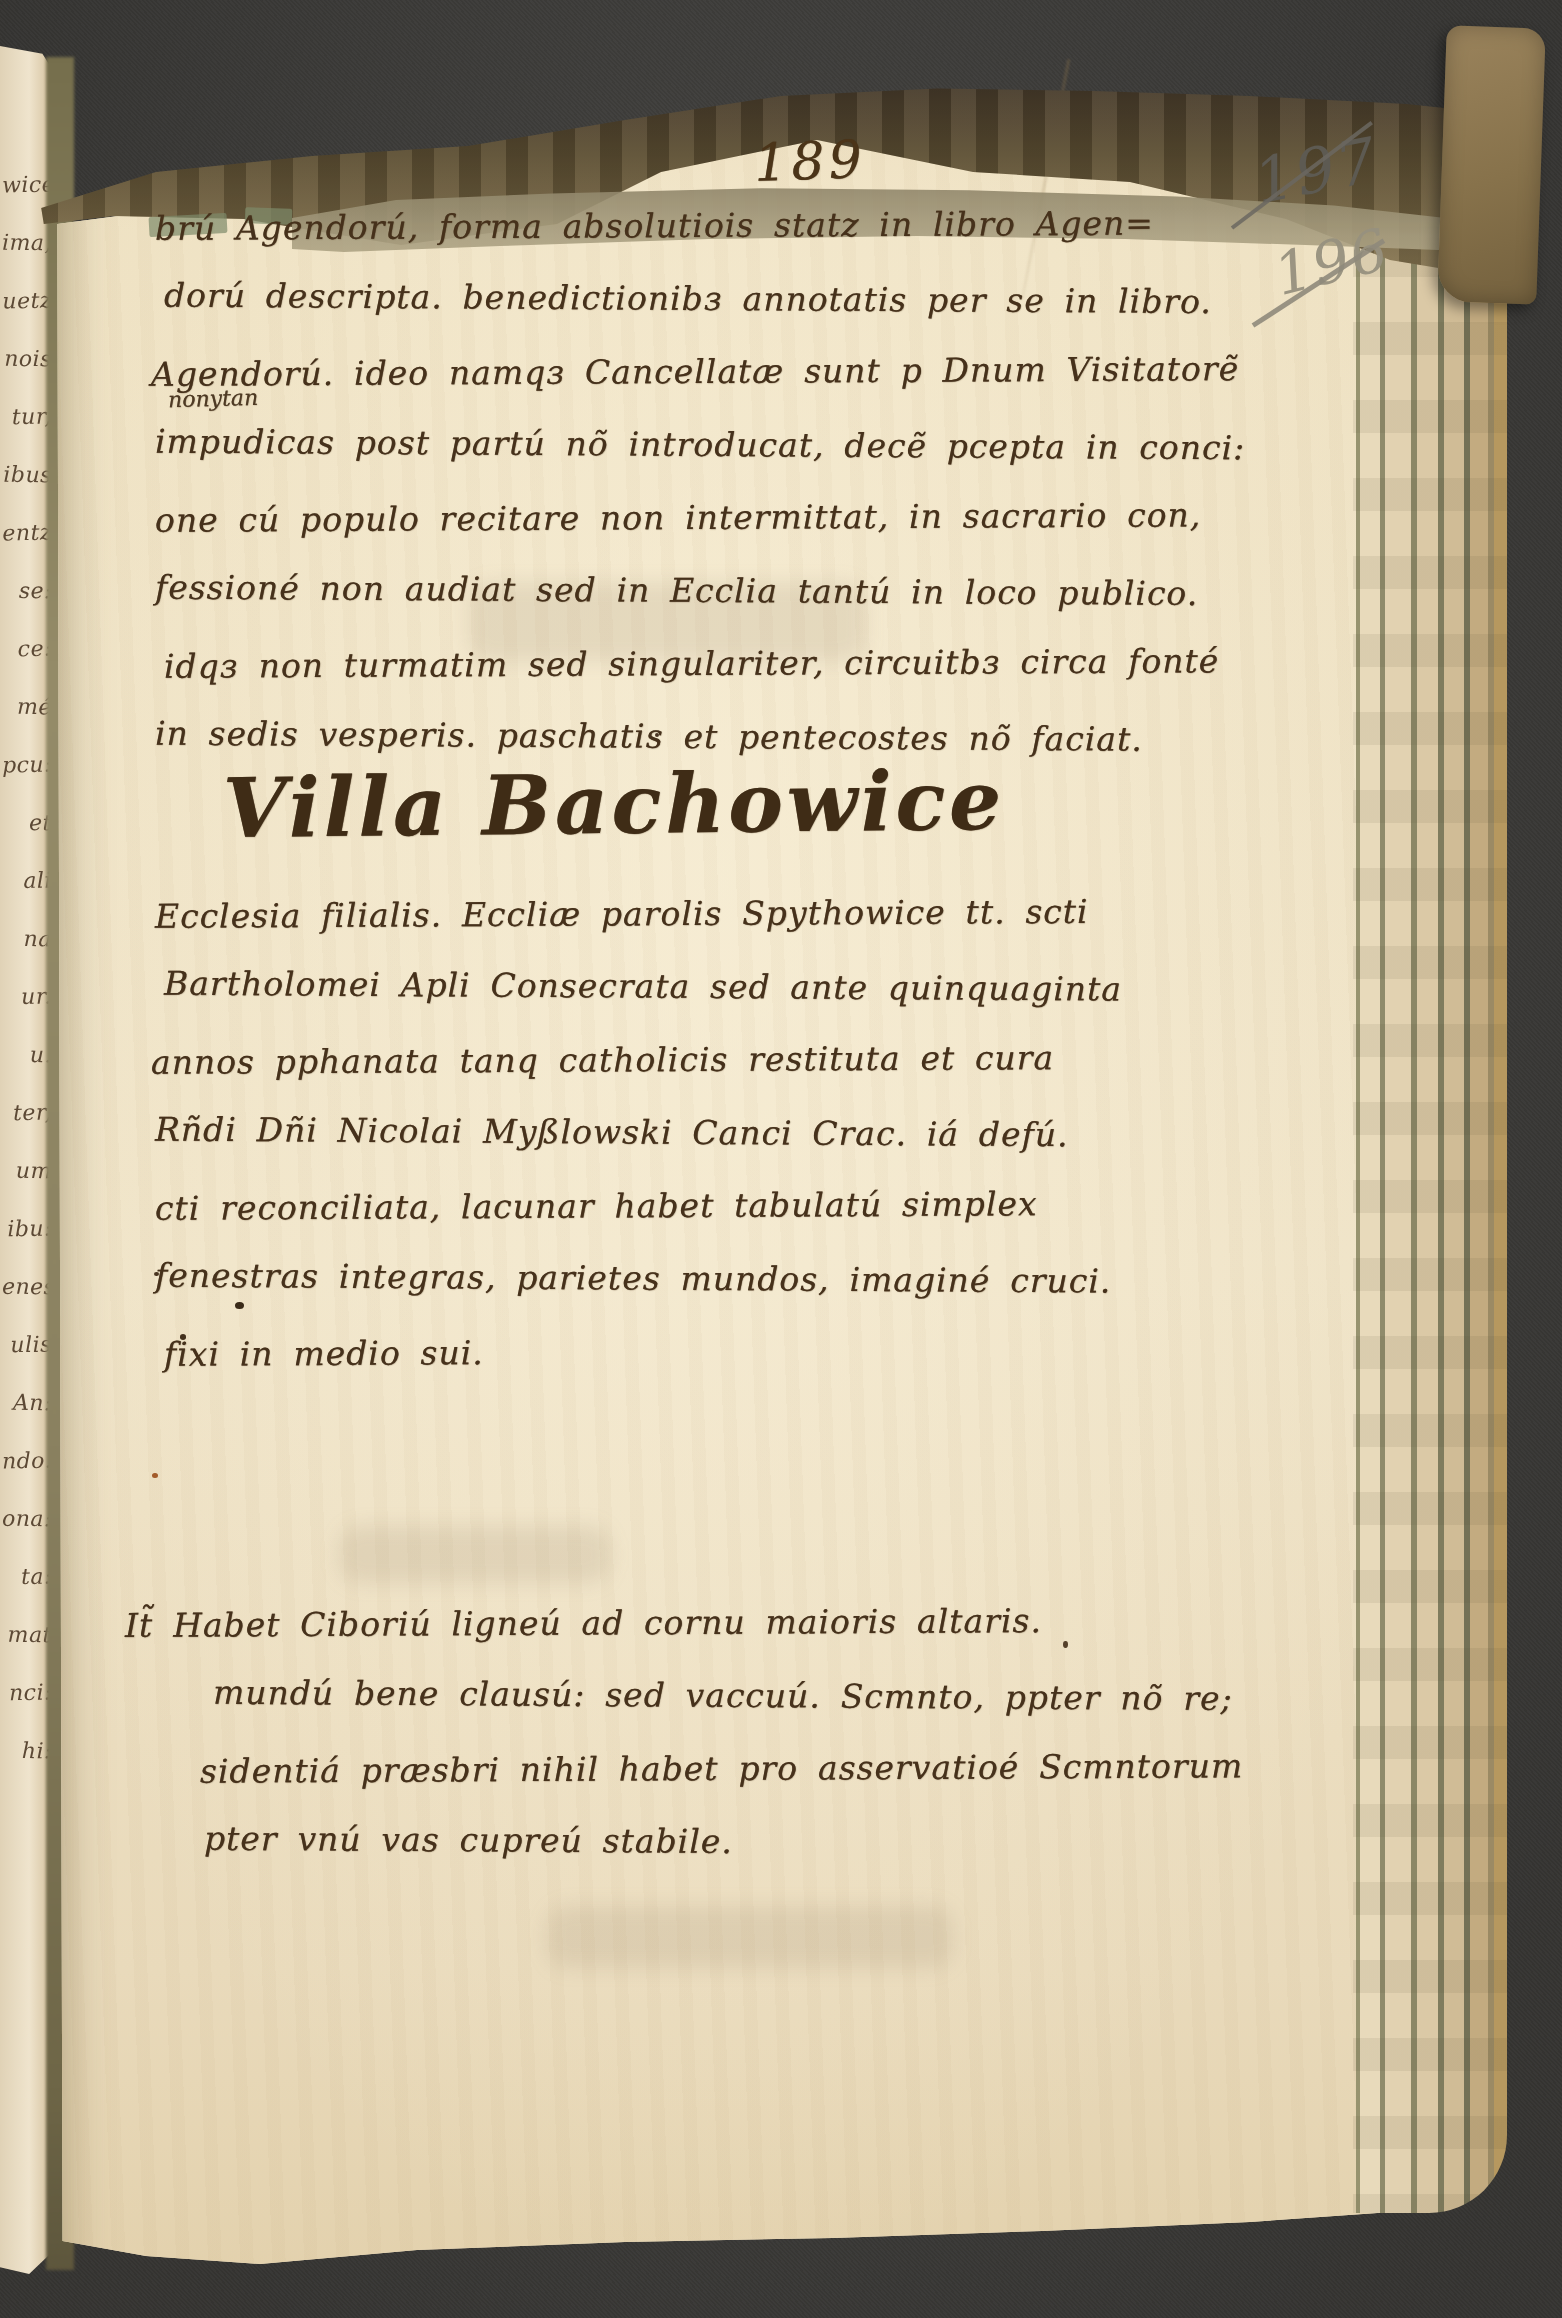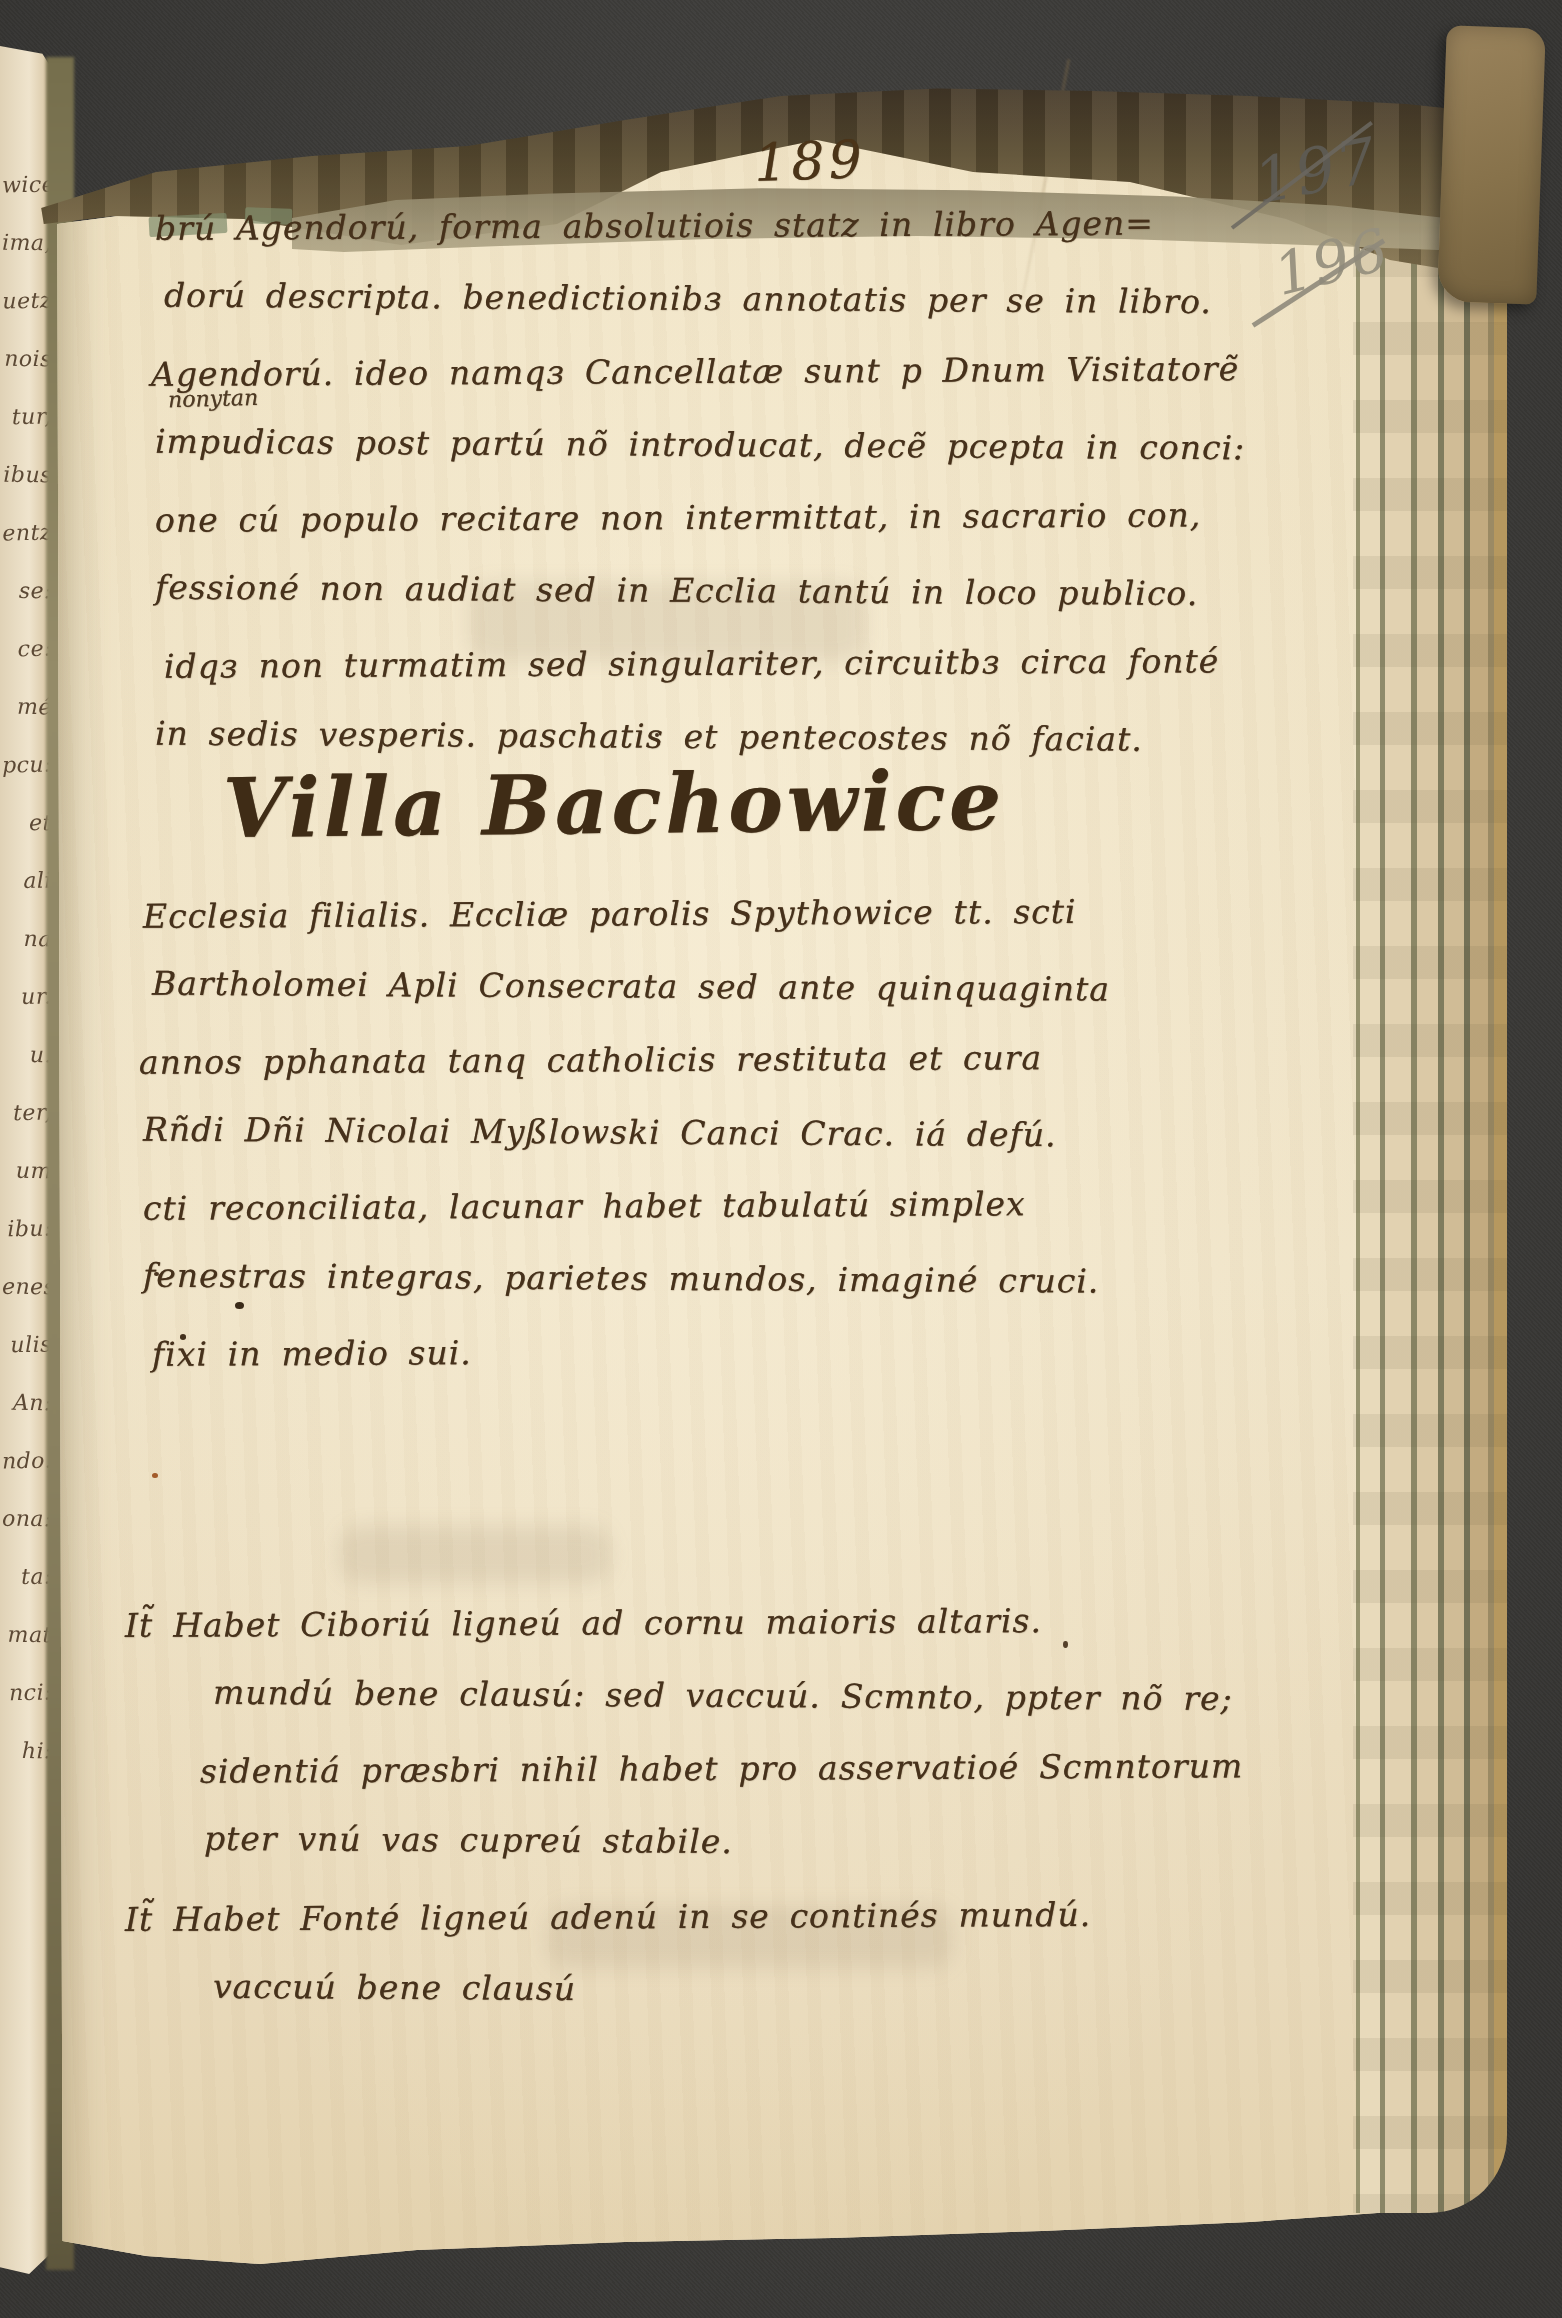--- a/index.html
+++ b/index.html
@@ -127,7 +127,7 @@
   .ms-line:nth-child(5n+2){margin-left:9.4px;}
   .ms-line:nth-child(7n+3){margin-left:-4.2px;}
   #para1{left:155px;top:189px;}
-  #para2{left:143px;top:877px;}
+  #para2{left:155px;top:877px;}
   .heading{
     left:223px;top:756px;font-size:82px;font-weight:bold;letter-spacing:3.6px;
     transform:rotate(-.6deg);color:#3f2c16;

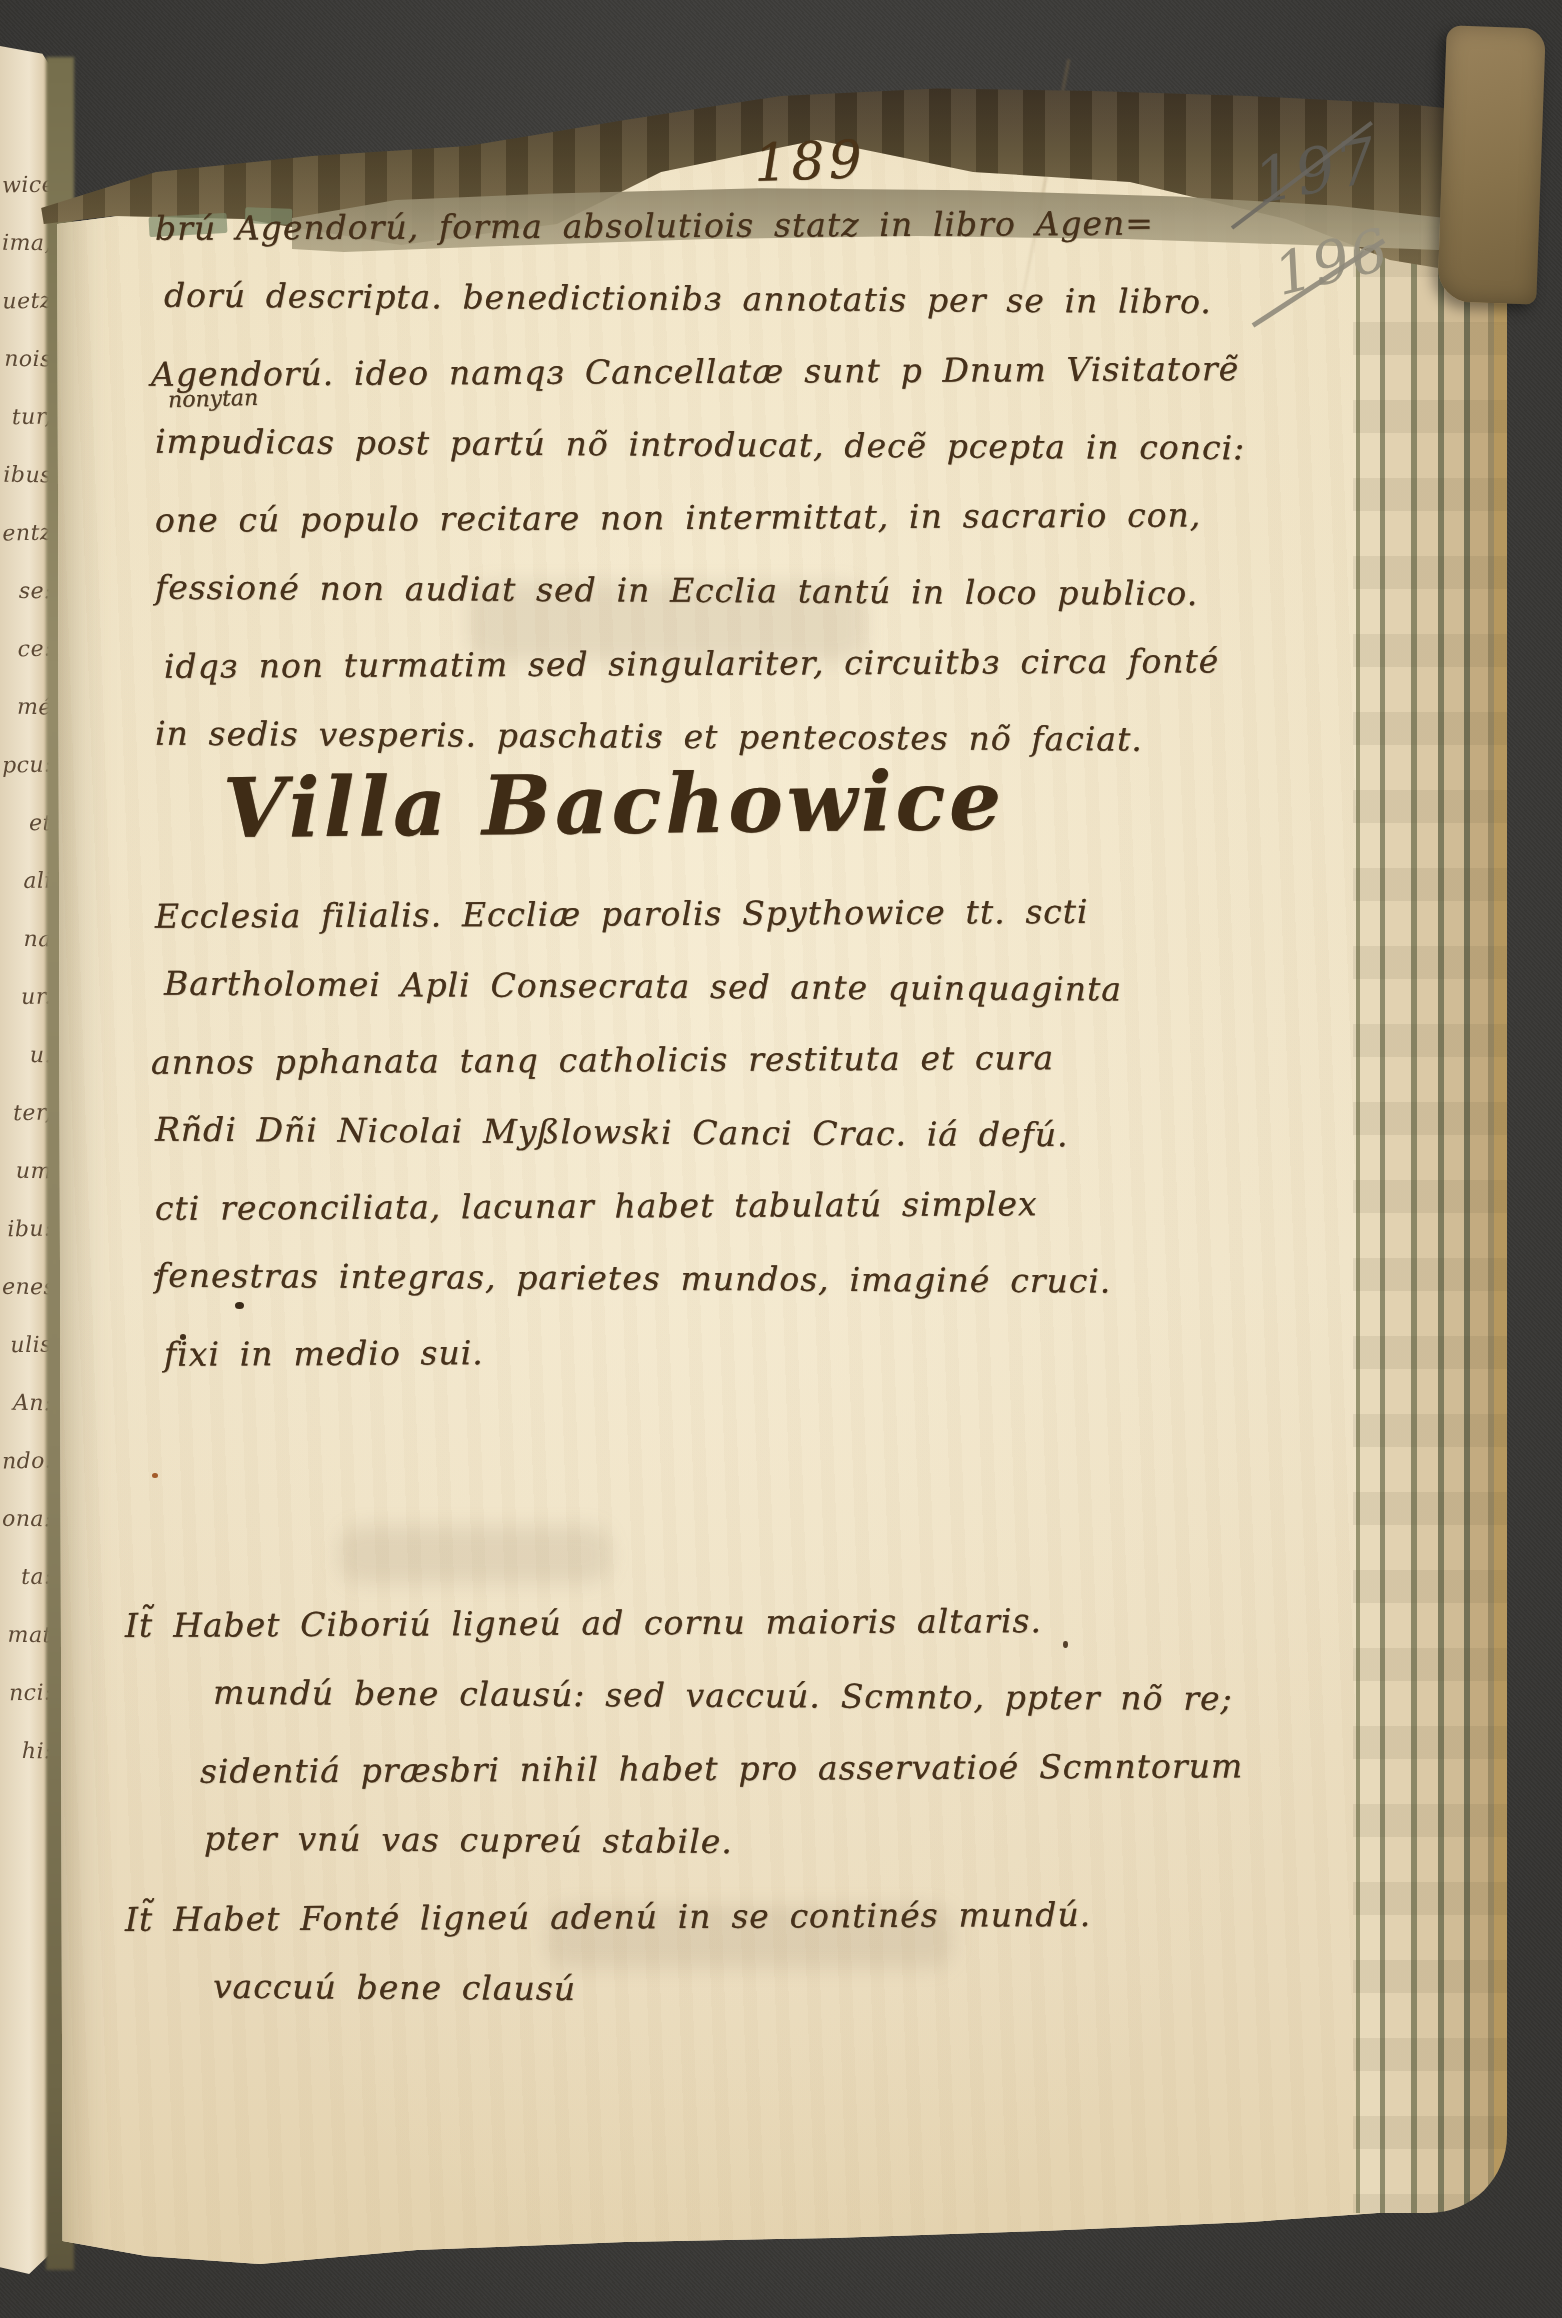--- a/index.html
+++ b/index.html
@@ -247,10 +247,6 @@
       <div class="ms-line">pter vnú vas cupreú stabile.</div>
     </div>
 
-  <div class="ink block item" id="item3">
-      <div class="ms-line">It̃ Habet Fonté ligneú adenú in se continés mundú.</div>
-      <div class="ms-line">vaccuú bene clausú</div>
-    </div>
 
 </div>
 

